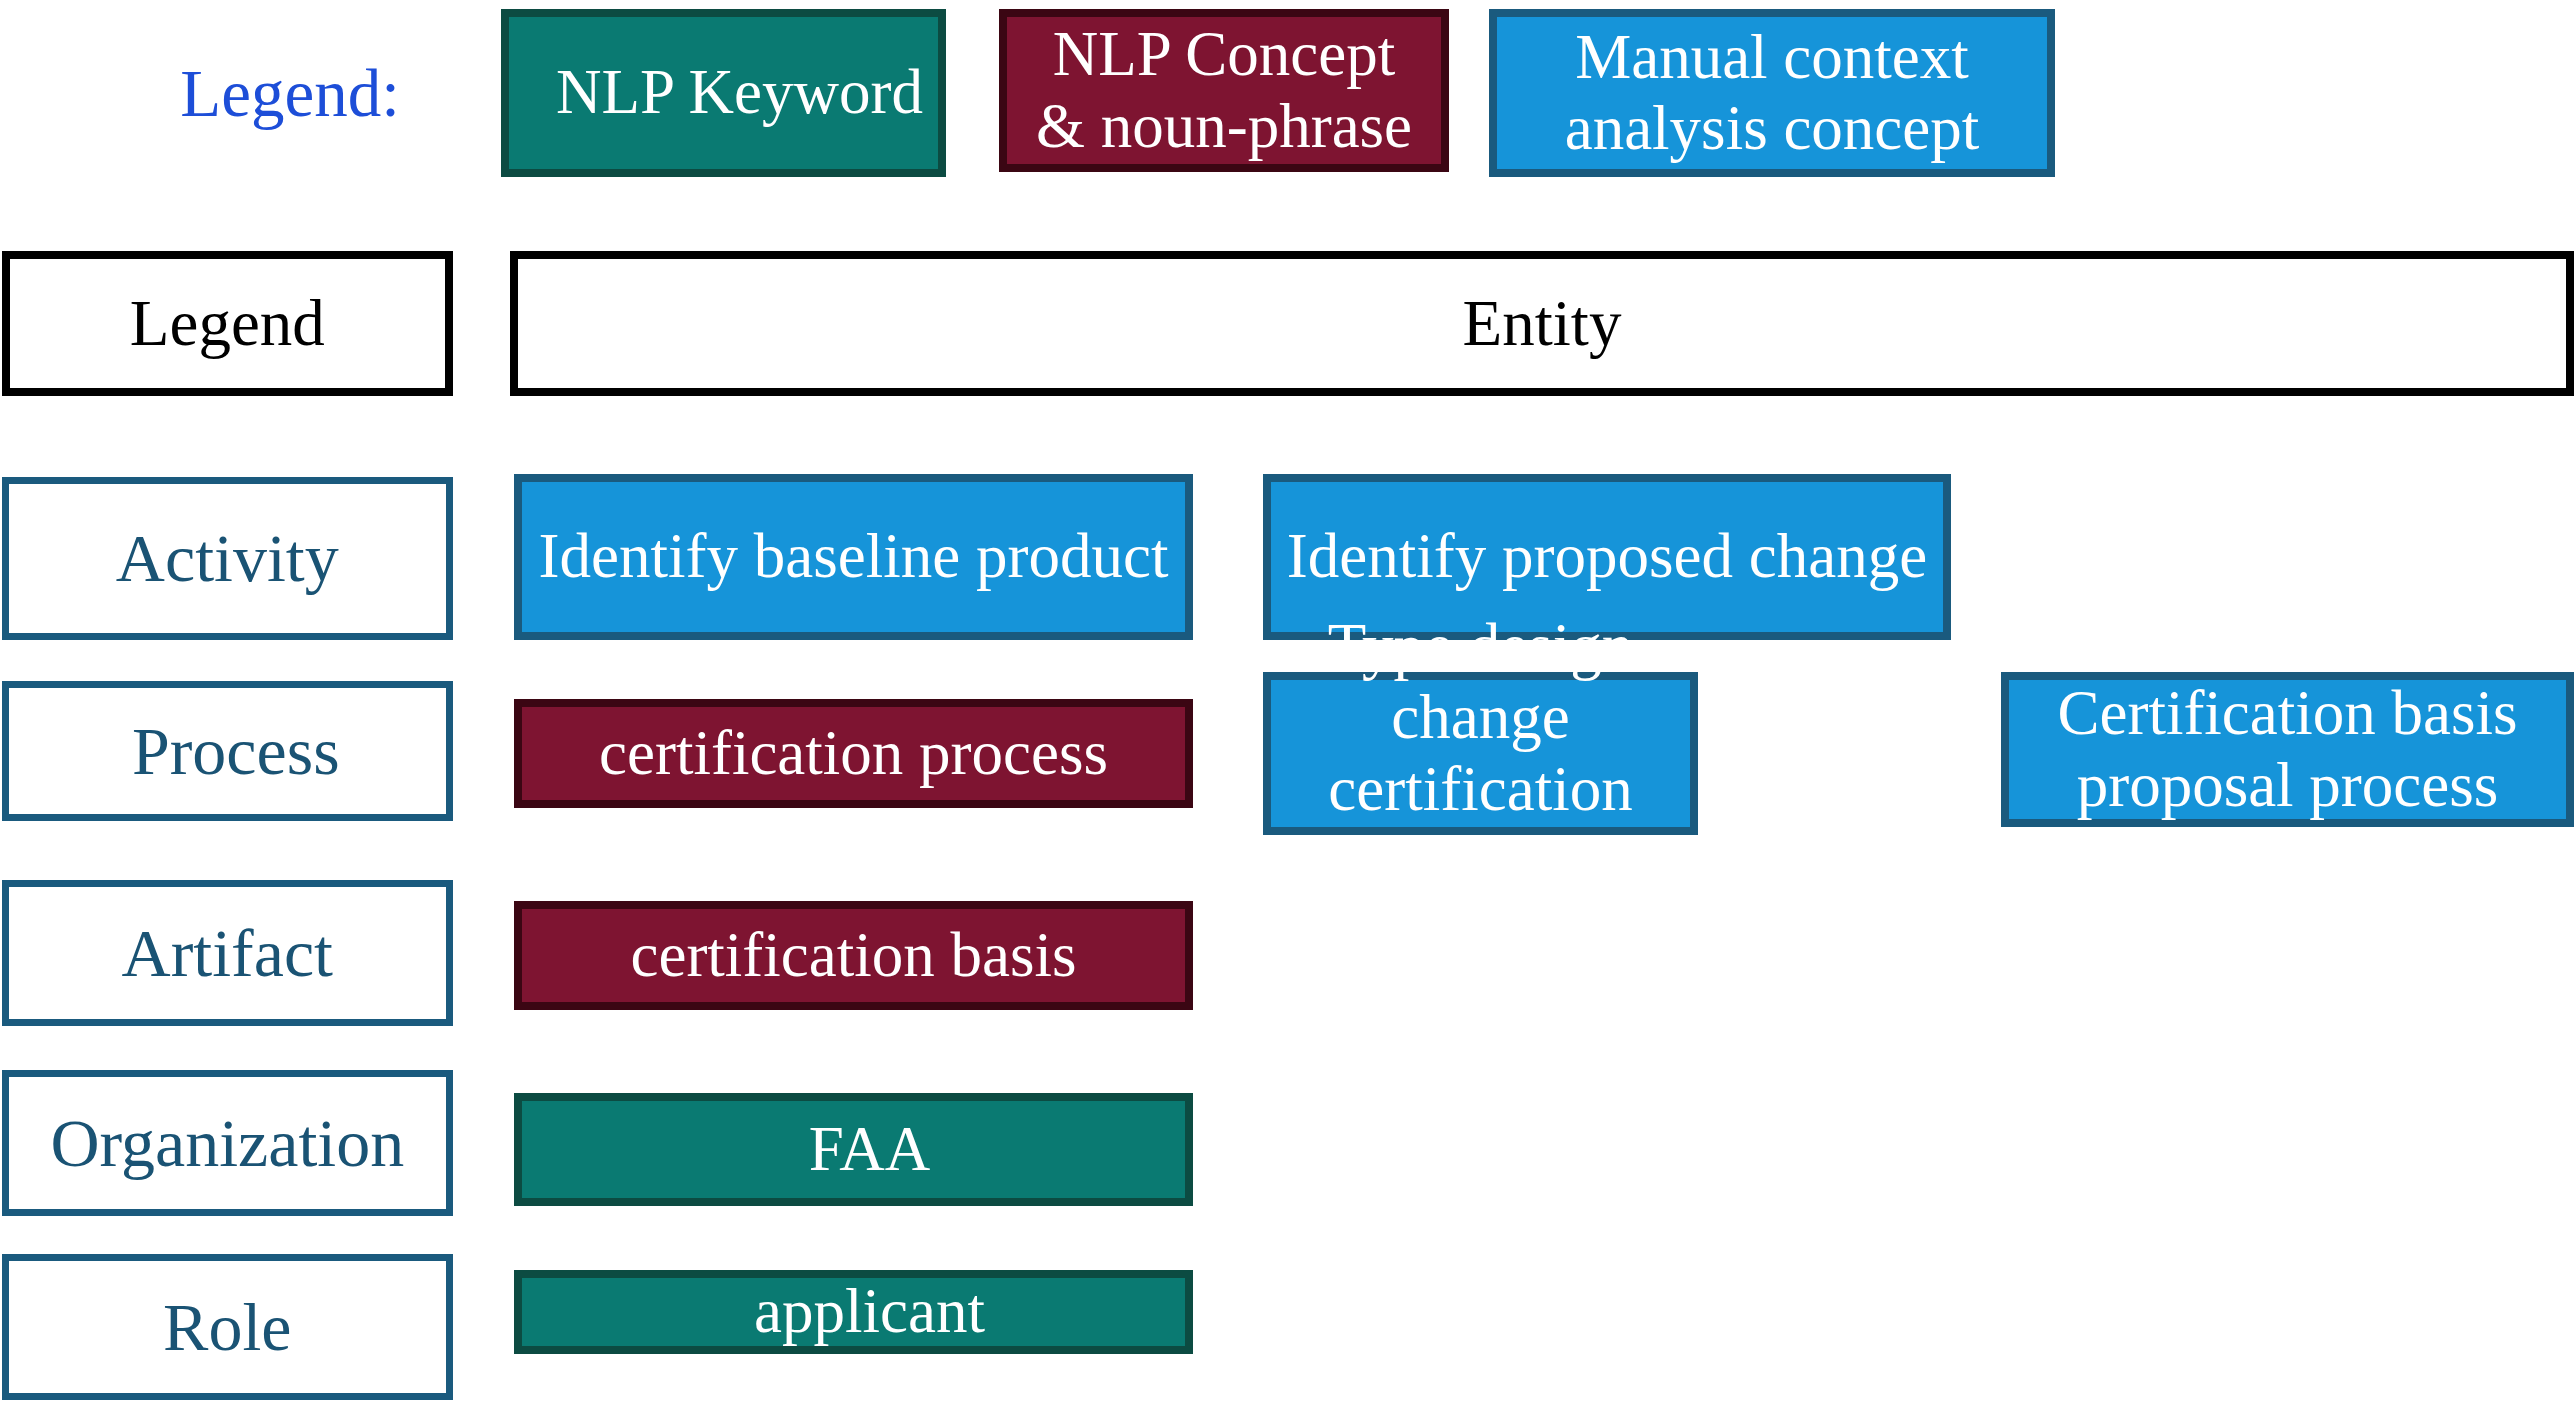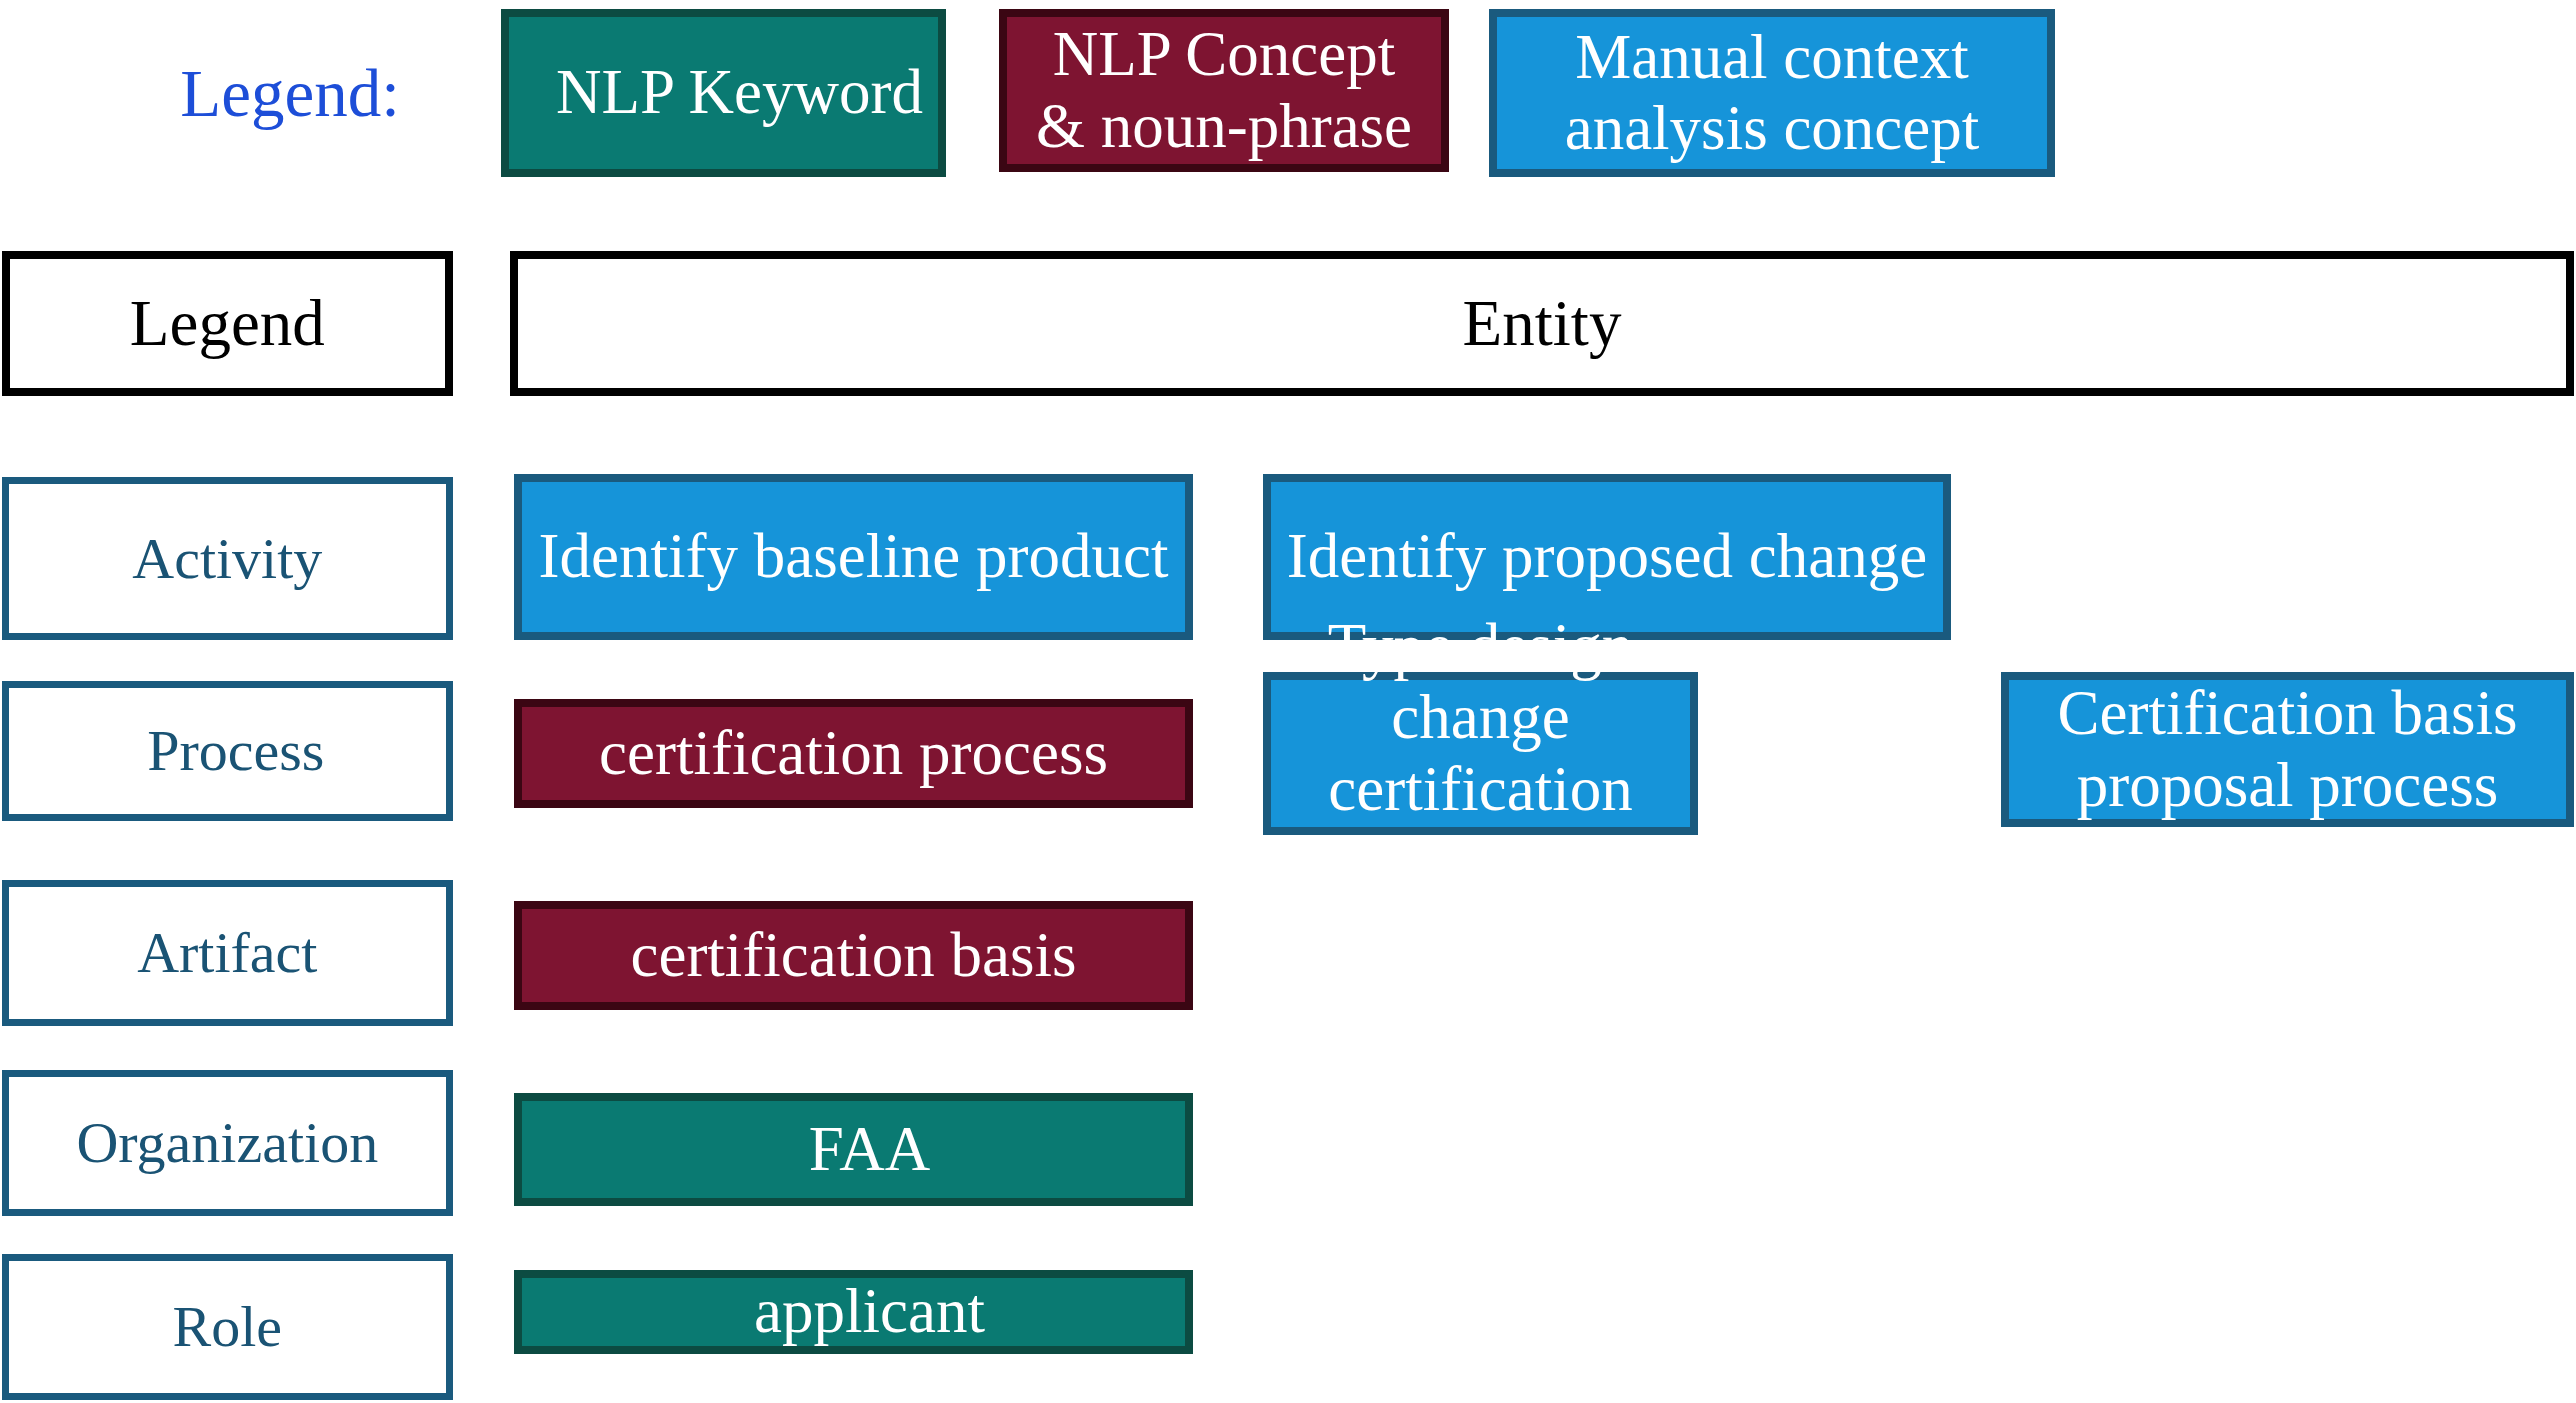--- a/index.html
+++ b/index.html
@@ -67,7 +67,7 @@
     background: #ffffff;
     border: 7.2px solid #1A5A7E;
     color: #1A5374;
-    font-size: 58px;
+    font-size: 68px;
   }
   .fs-legend { font-size: 63px; }
   .fs-cell   { font-size: 63px; }

